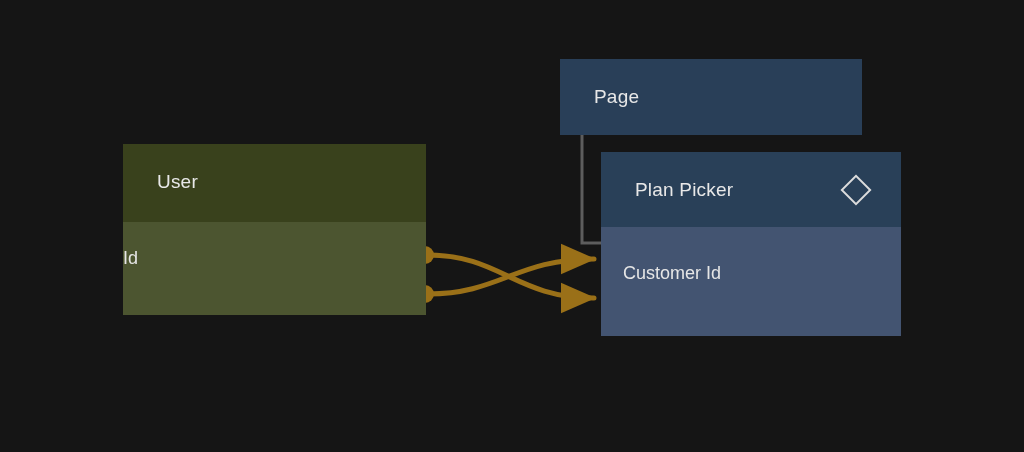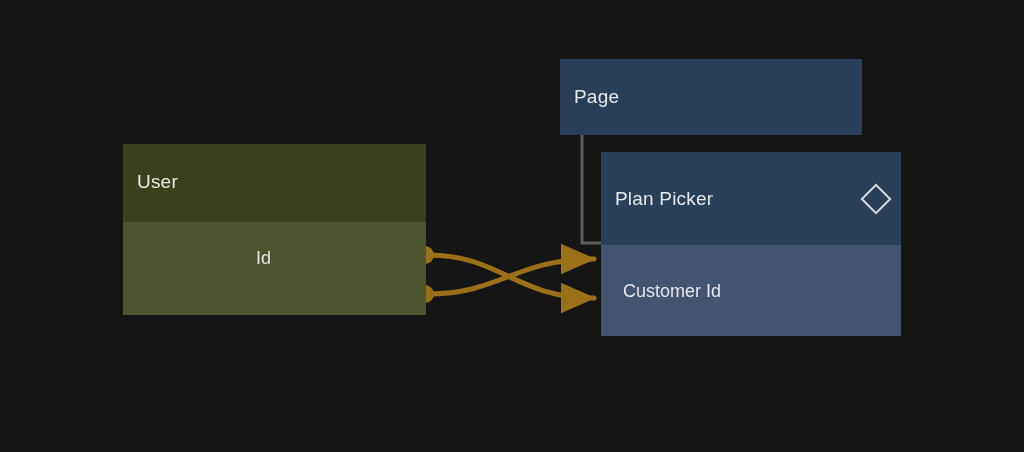--- a/index.html
+++ b/index.html
@@ -31,7 +31,7 @@
     align-items: center;
     justify-content: space-between;
     box-sizing: border-box;
-    padding: 0 14px;
+    padding: 0 34px;
     width: 100%;
   }
   .node-title {

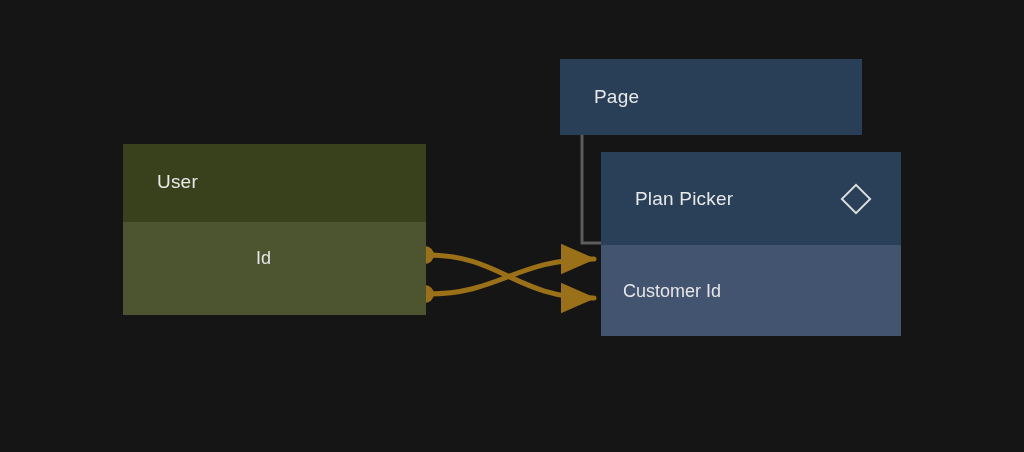--- a/index.html
+++ b/index.html
@@ -103,7 +103,7 @@
     height: 184px;
   }
   #plan-picker-node .node-header {
-    height: 93px;
+    height: 75px;
     background: #294058;
   }
   #plan-picker-node .node-body {

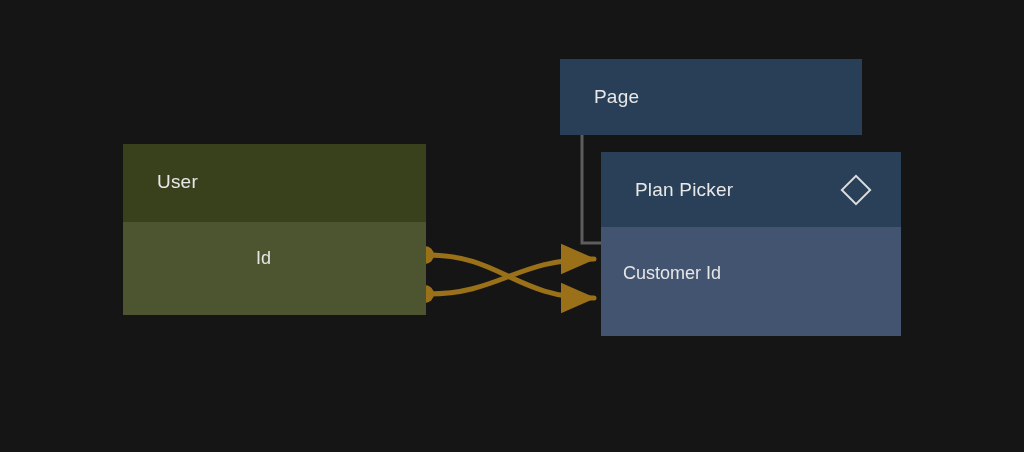--- a/index.html
+++ b/index.html
@@ -55,7 +55,7 @@
     white-space: nowrap;
   }
   .field-row.right {
-    justify-content: center;
+    justify-content: flex-start;
     padding-right: 22px;
   }
   .field-row.left {

